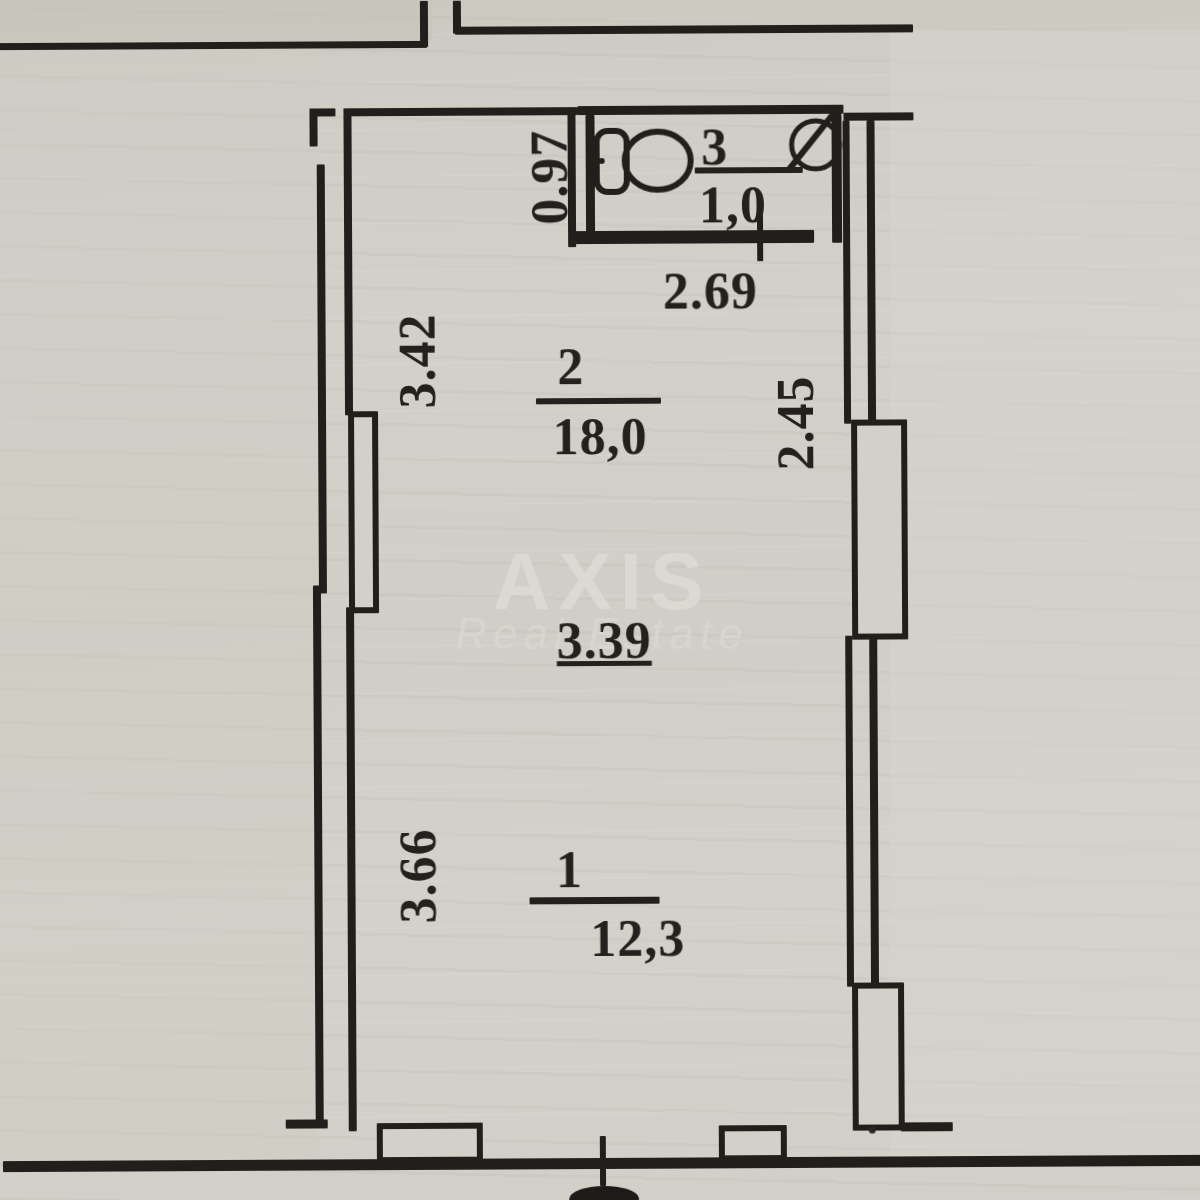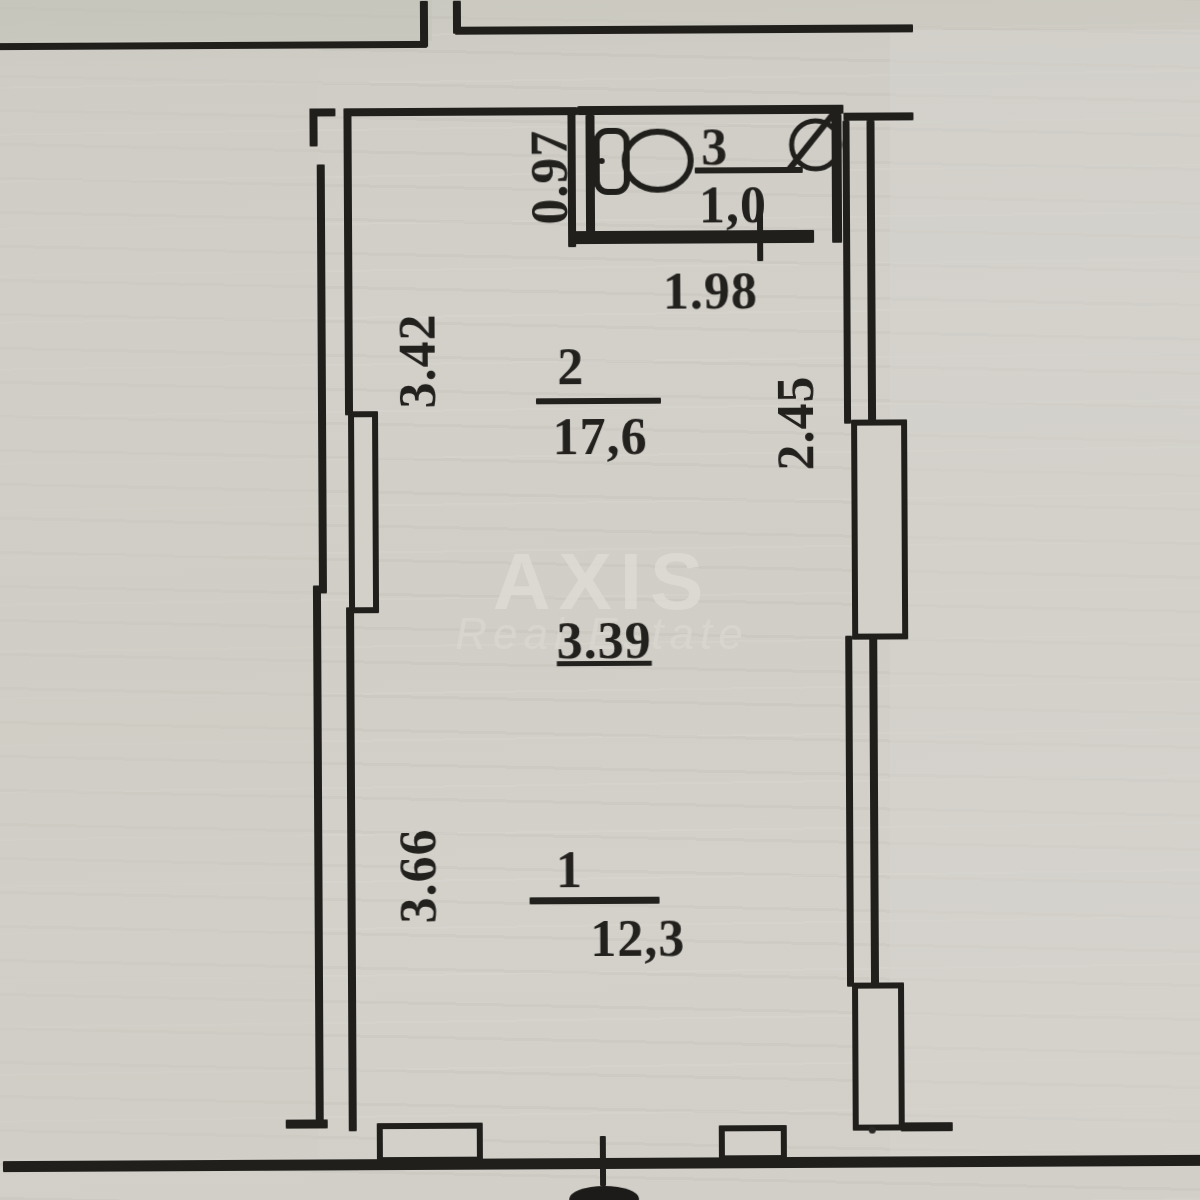--- a/index.html
+++ b/index.html
@@ -107,7 +107,7 @@
     <div class="t" style="left:735px;top:206px;">1,0</div>
 
     <div class="t v" style="left:552px;top:177px;">0.97</div>
-    <div class="t" style="left:712px;top:292px;">1.98</div>
+    <div class="t" style="left:712px;top:292px;">2.69</div>
     <div class="t v" style="left:419px;top:360px;">3.42</div>
     <div class="t v" style="left:797px;top:424px;">2.45</div>
     <div class="t" style="left:604px;top:641px;z-index:3;text-decoration:underline;">3.39</div>

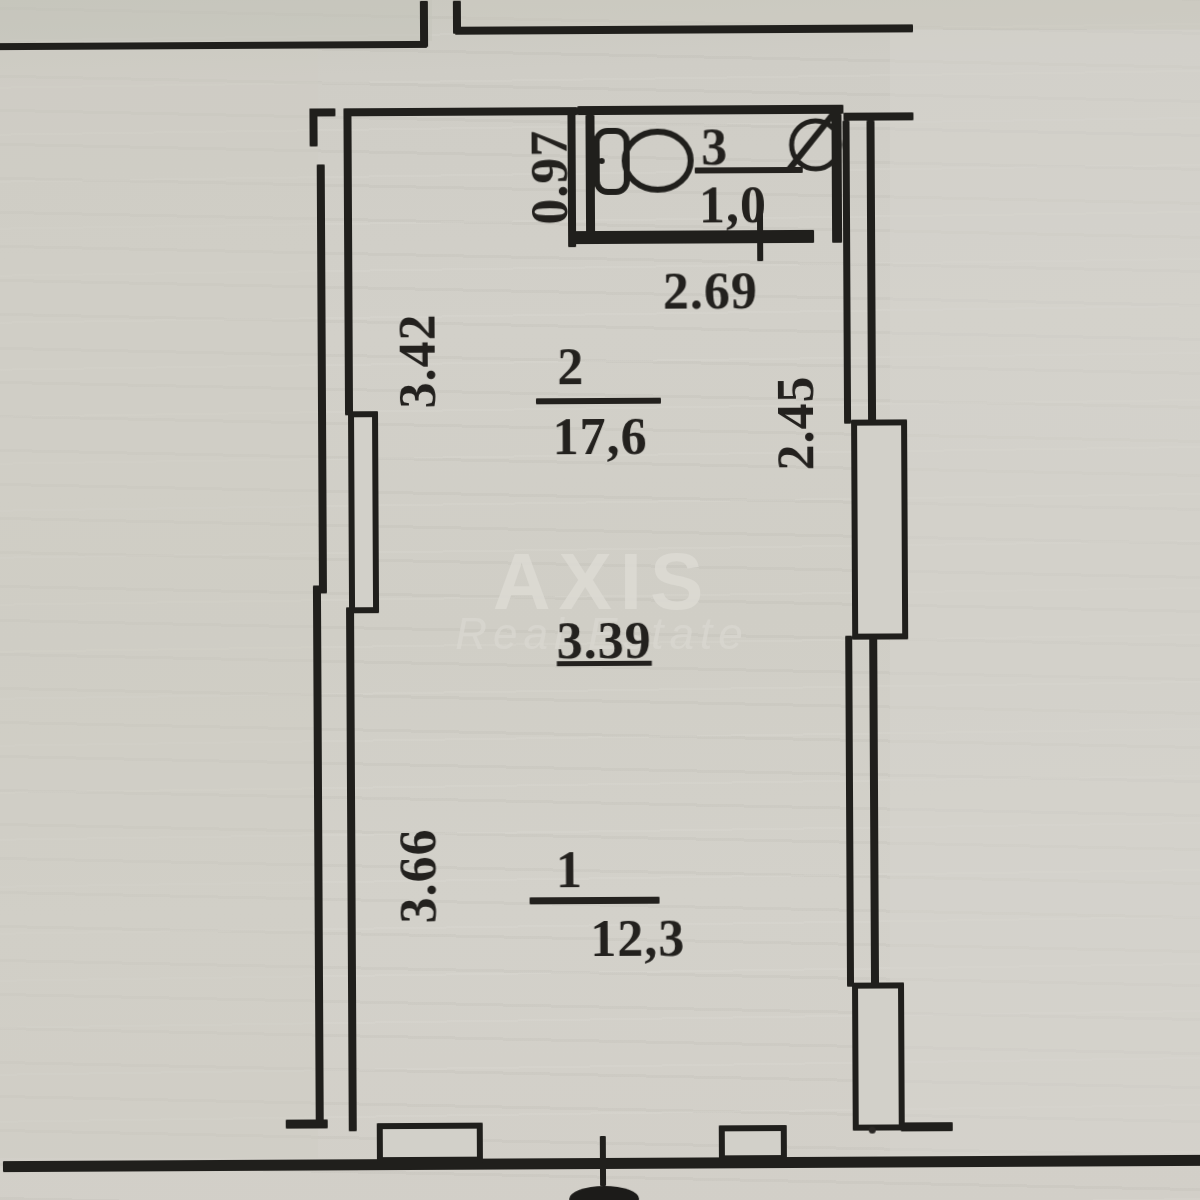--- a/index.html
+++ b/index.html
@@ -96,7 +96,7 @@
 
     <div class="t" style="left:572px;top:367px;">2</div>
     <div class="frac" style="left:537px;top:398px;width:125px;"></div>
-    <div class="t" style="left:601px;top:437px;">17,6</div>
+    <div class="t" style="left:601px;top:437px;">18,0</div>
 
     <div class="t" style="left:568px;top:870px;">1</div>
     <div class="frac" style="left:528px;top:897px;width:130px;height:7px;"></div>

